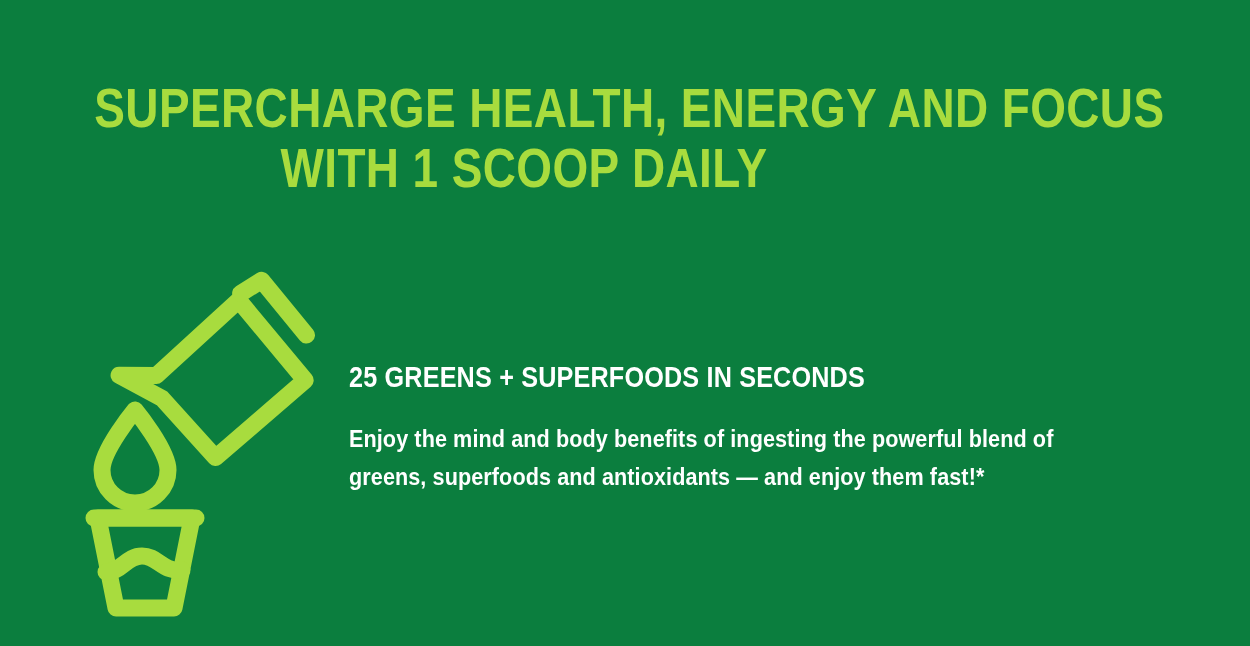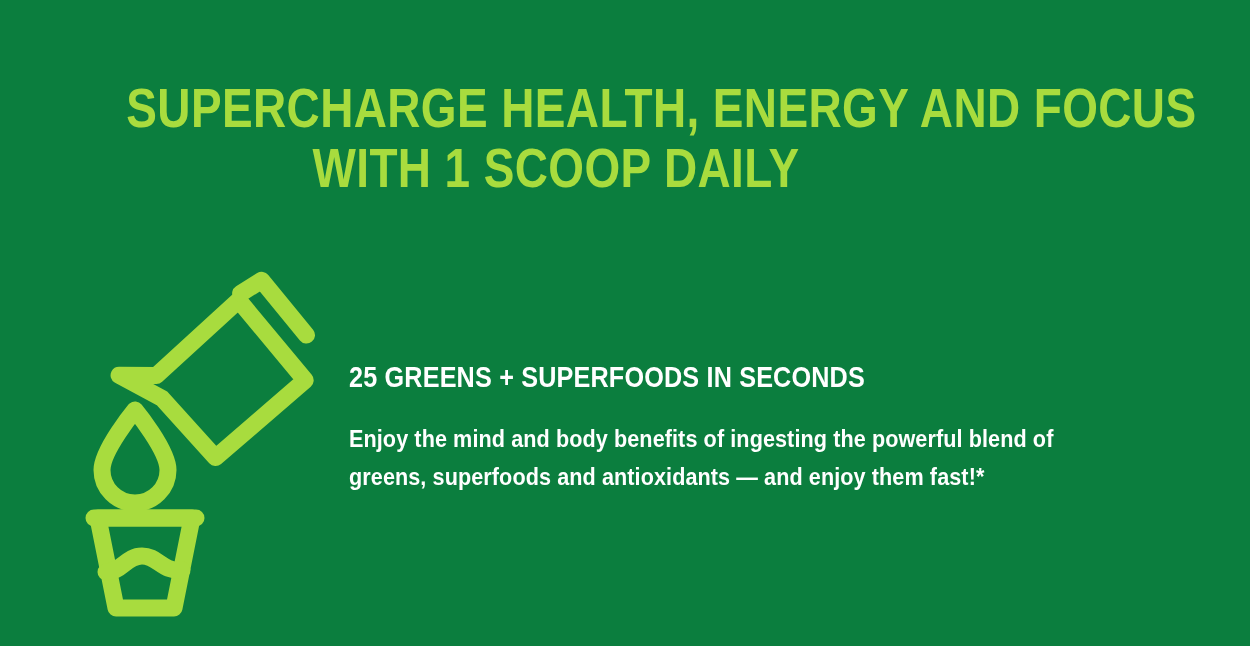--- a/index.html
+++ b/index.html
@@ -28,7 +28,6 @@
     left: 0;
     width: 1048px;
     text-align: center;
-    margin-left: 32px;
   }
   .headline-line {
     display: block;

